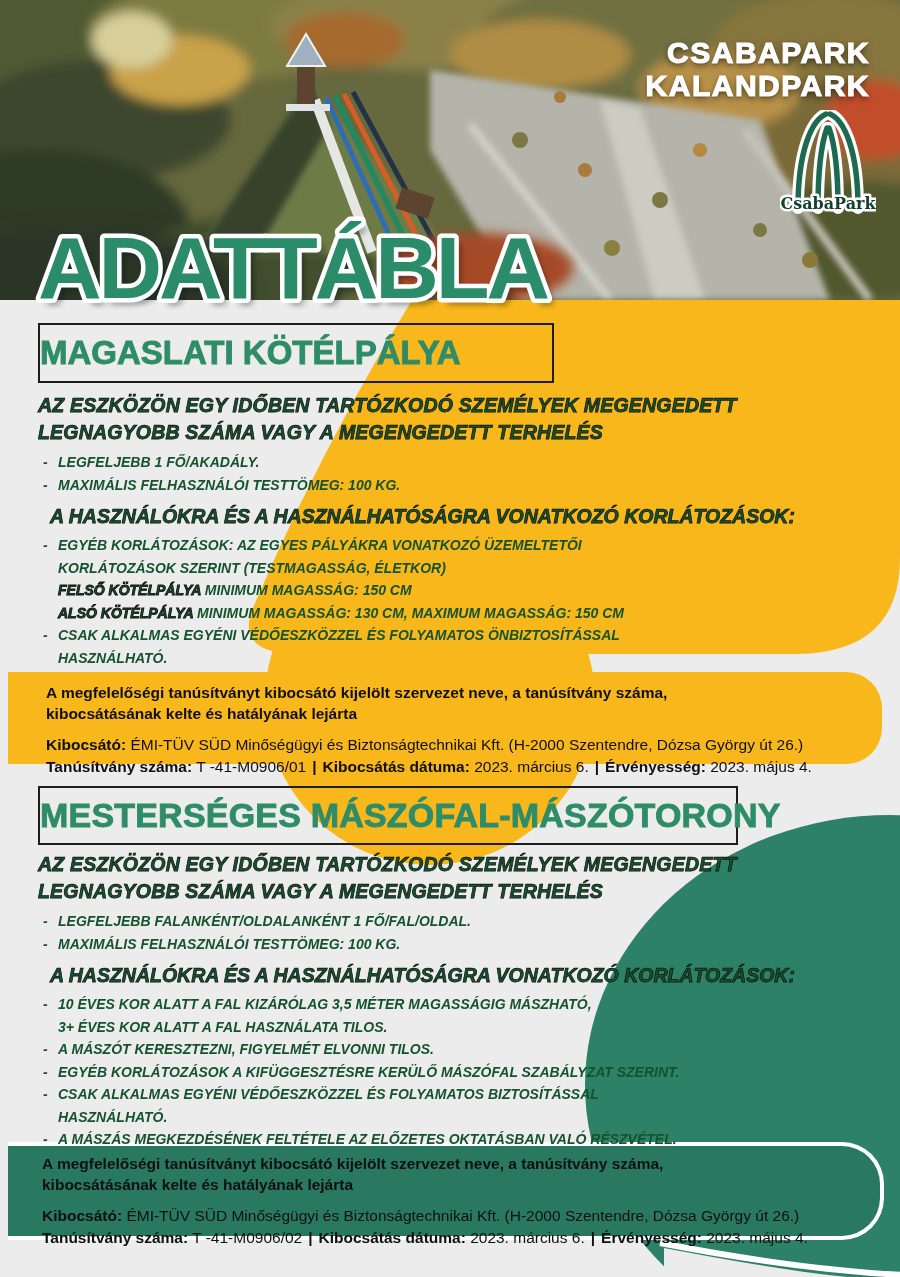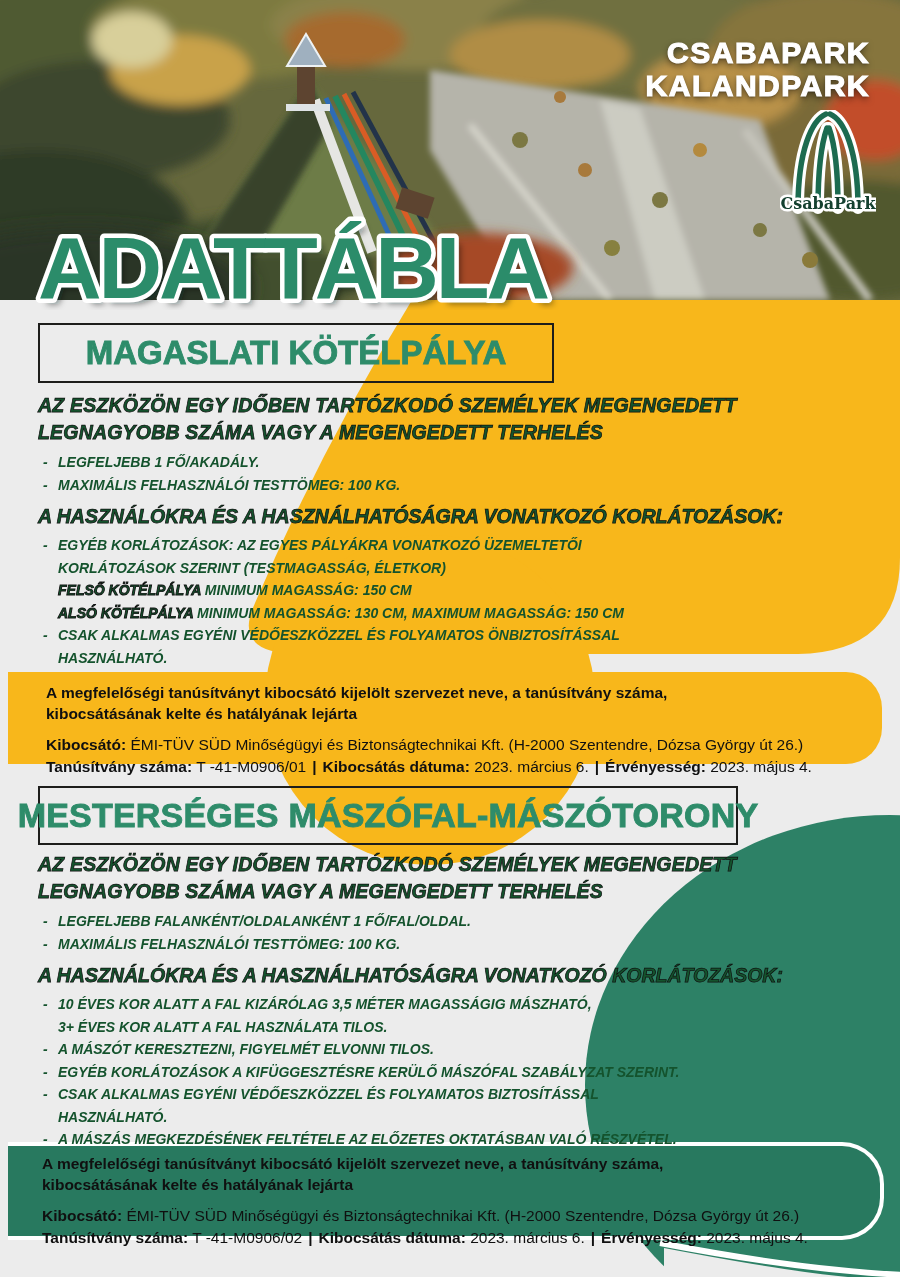--- a/index.html
+++ b/index.html
@@ -22,7 +22,7 @@
 
   
   .hbox{position:absolute;left:38px;z-index:5;border:2.5px solid #1d1d1b;box-sizing:border-box;
-        display:flex;align-items:center;justify-content:center;
+        display:flex;align-items:center;justify-content:flex-start;
         color:#2E8C6A;font-weight:bold;-webkit-text-stroke:0.9px #2E8C6A;white-space:nowrap;}
   .hbox-1{top:323px;width:516px;height:60px;font-size:33px;}
   .hbox-2{top:786px;width:700px;height:59px;font-size:34px;letter-spacing:0.2px;}

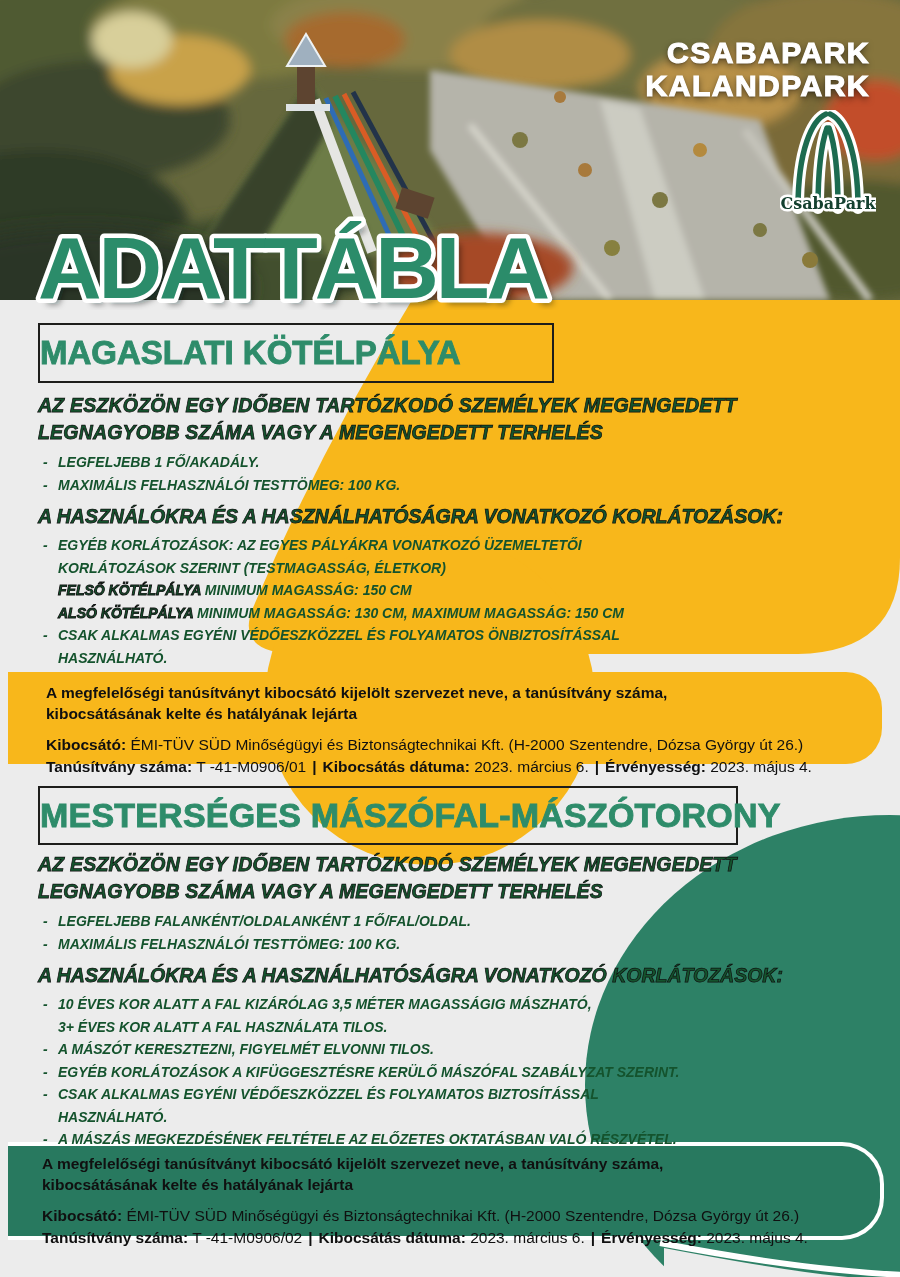--- a/index.html
+++ b/index.html
@@ -37,7 +37,7 @@
   .bullets{font-size:14px;line-height:22.5px;margin-bottom:3px;}
   .line{white-space:nowrap;}
   .dash{display:inline-block;width:15px;padding-left:5px;}
-  .restr-head{font-size:19.5px;line-height:26px;margin:7px 0 5px;white-space:nowrap;
+  .restr-head{font-size:19.5px;line-height:26px;margin:7px 12px 5px;white-space:nowrap;
               -webkit-text-stroke:0.75px #101010;}
   .xb{-webkit-text-stroke:0.9px #101010;}
 

